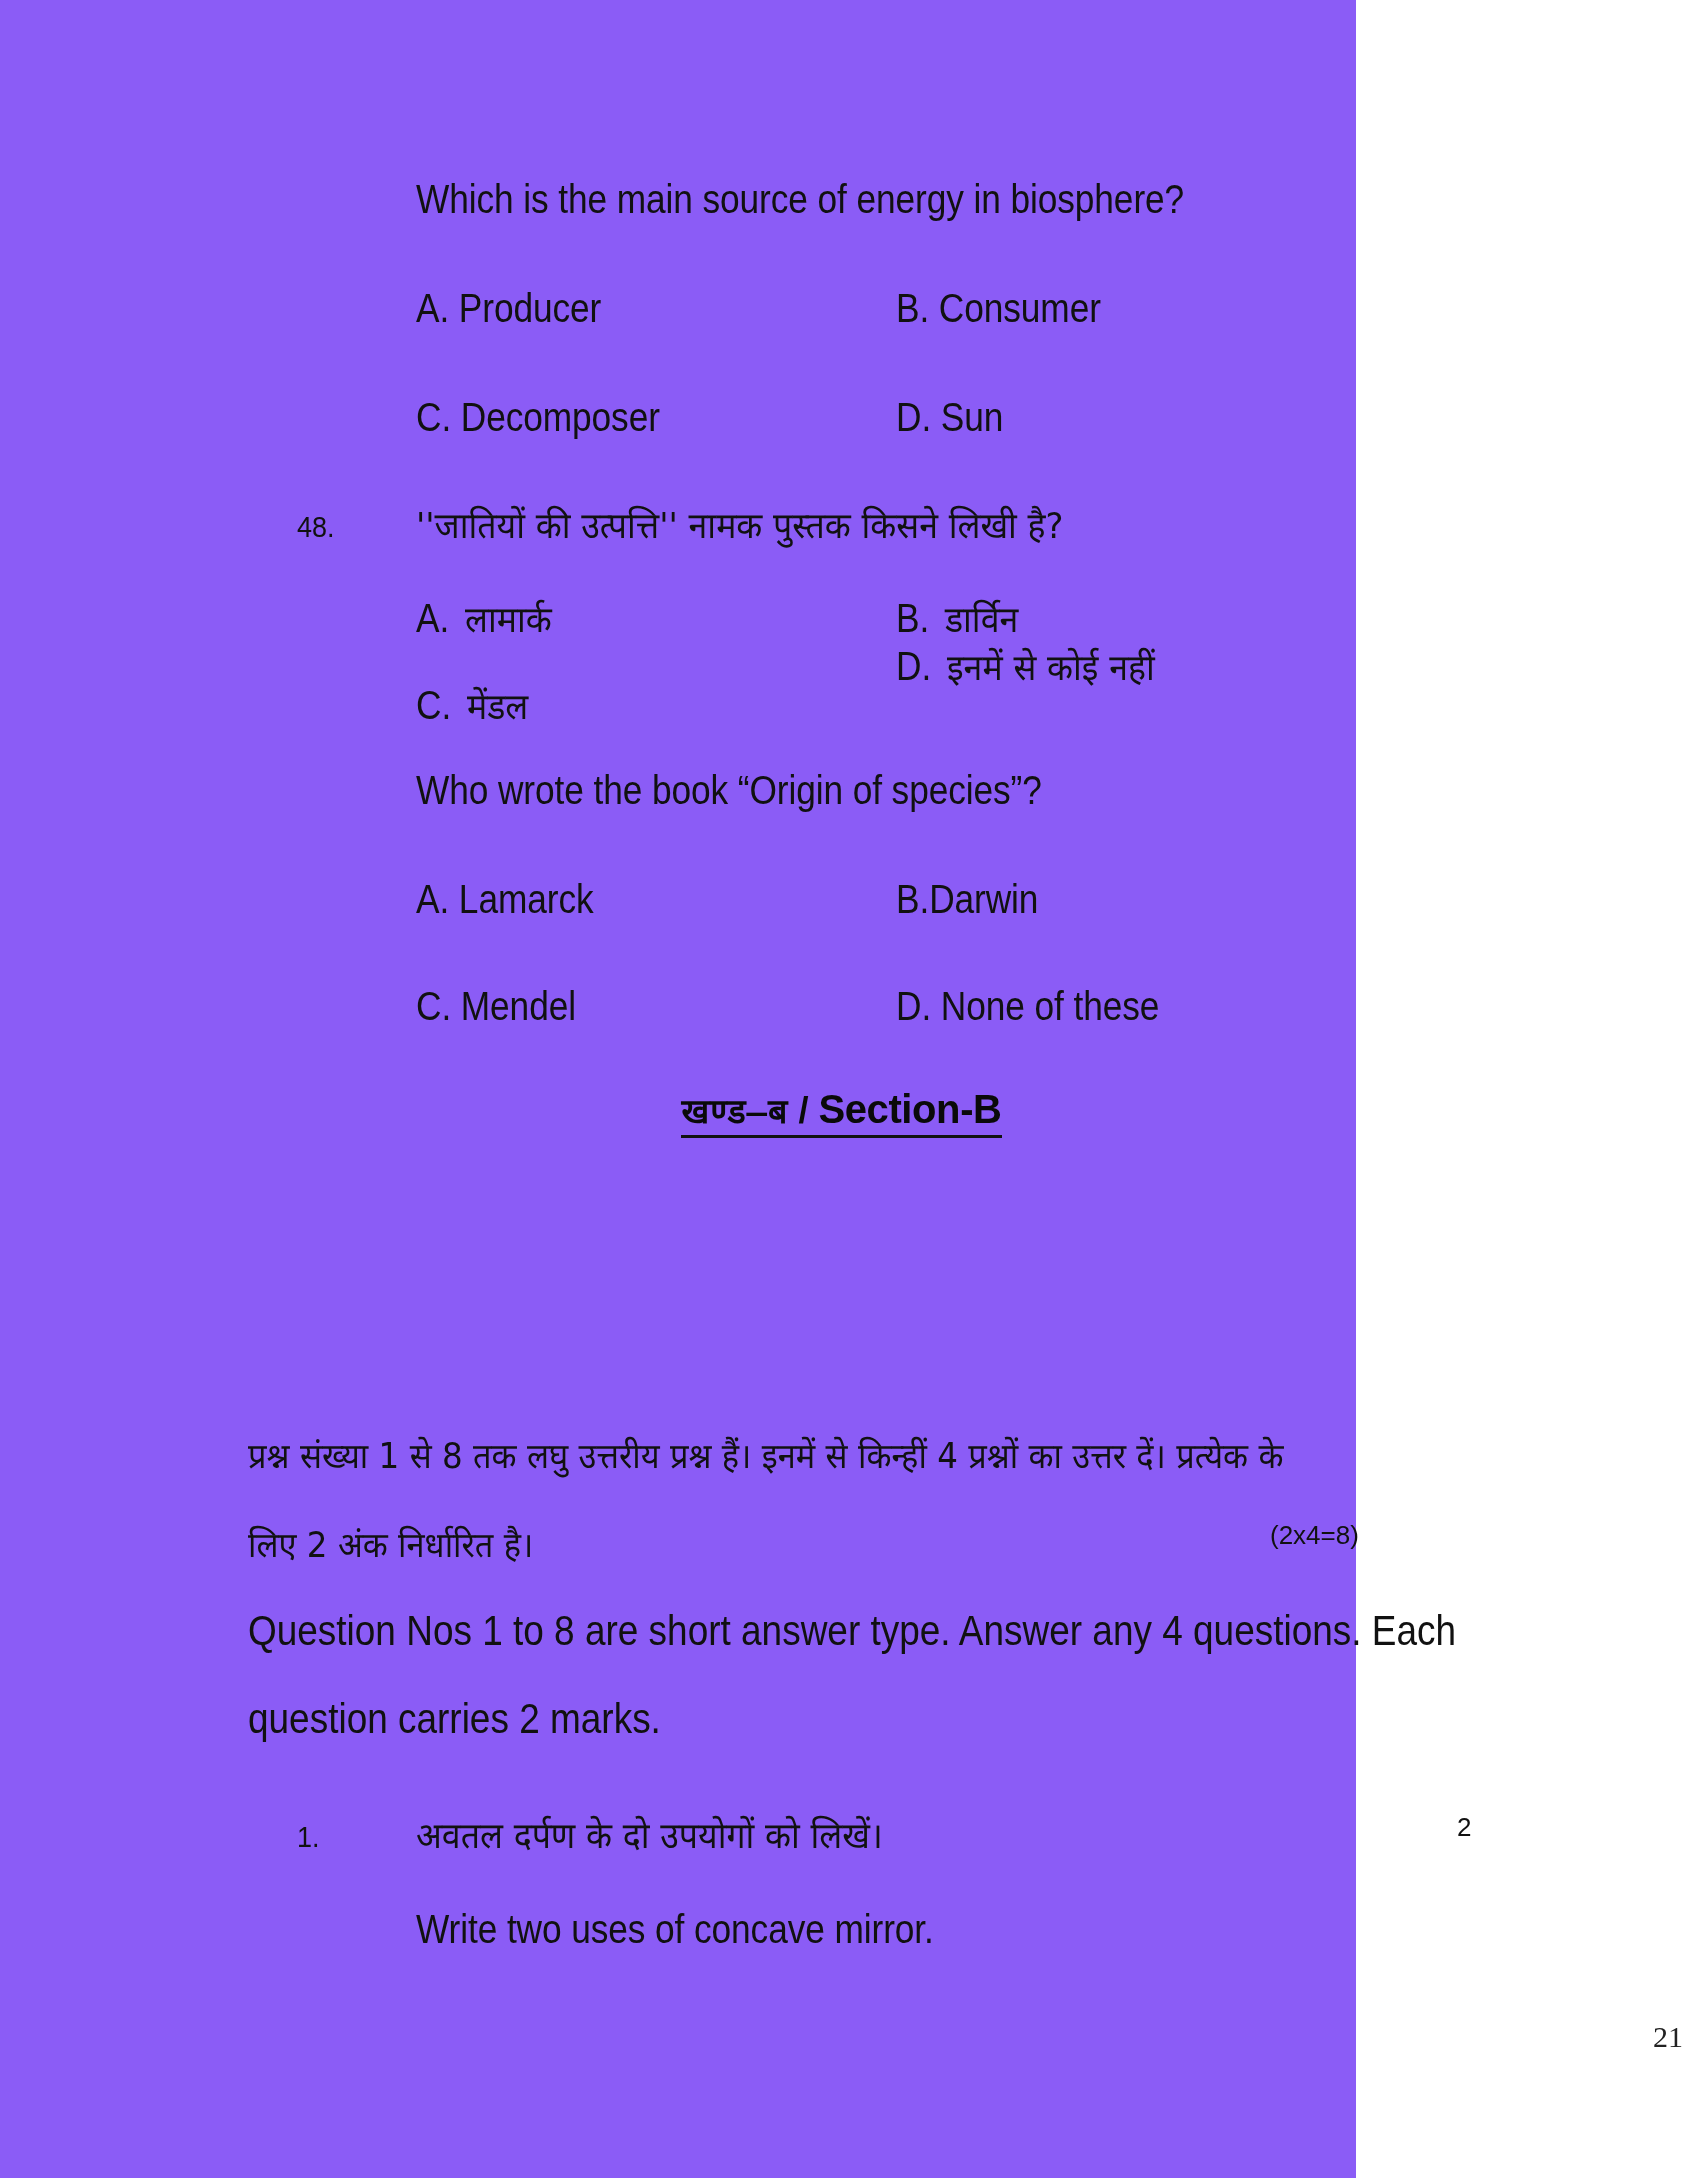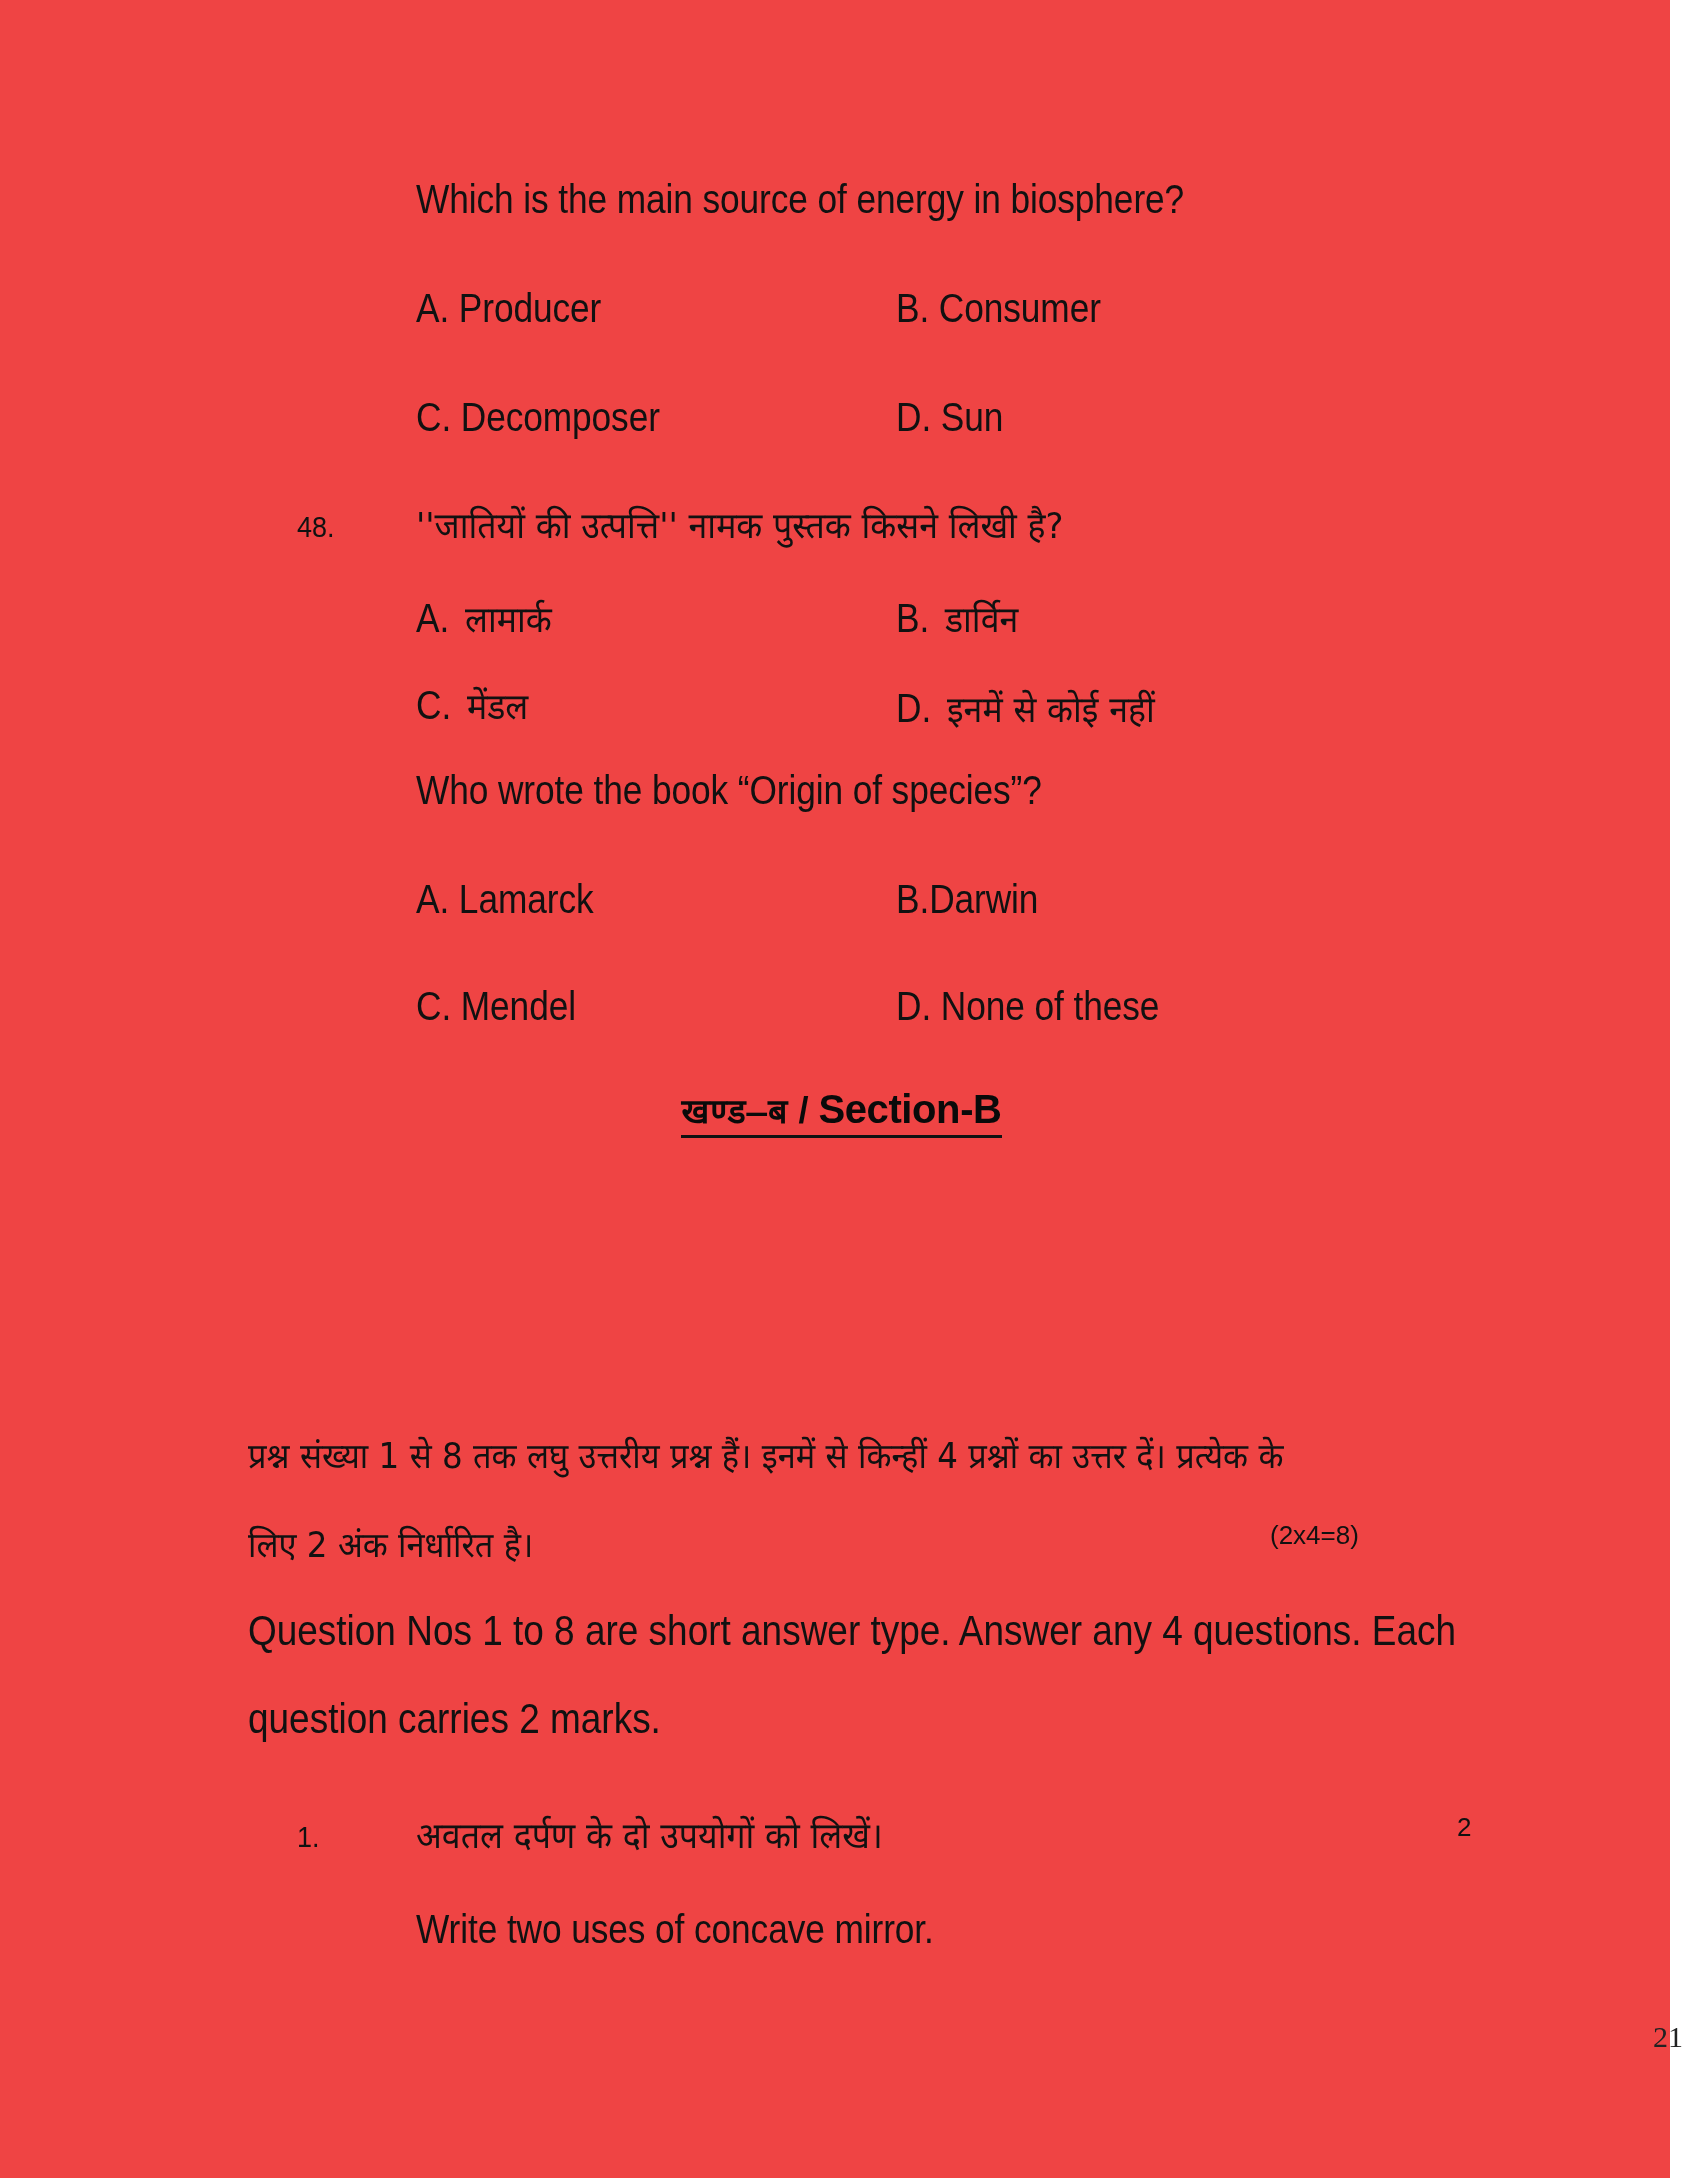--- a/index.html
+++ b/index.html
@@ -20,9 +20,9 @@
   .page {
     position: absolute;
     inset: 0;
-    width: 1670px;
+    width: 1356px;
     height: 2178px;
-    background: #ef4444;
+    background: #8b5cf6;
   }
 
   

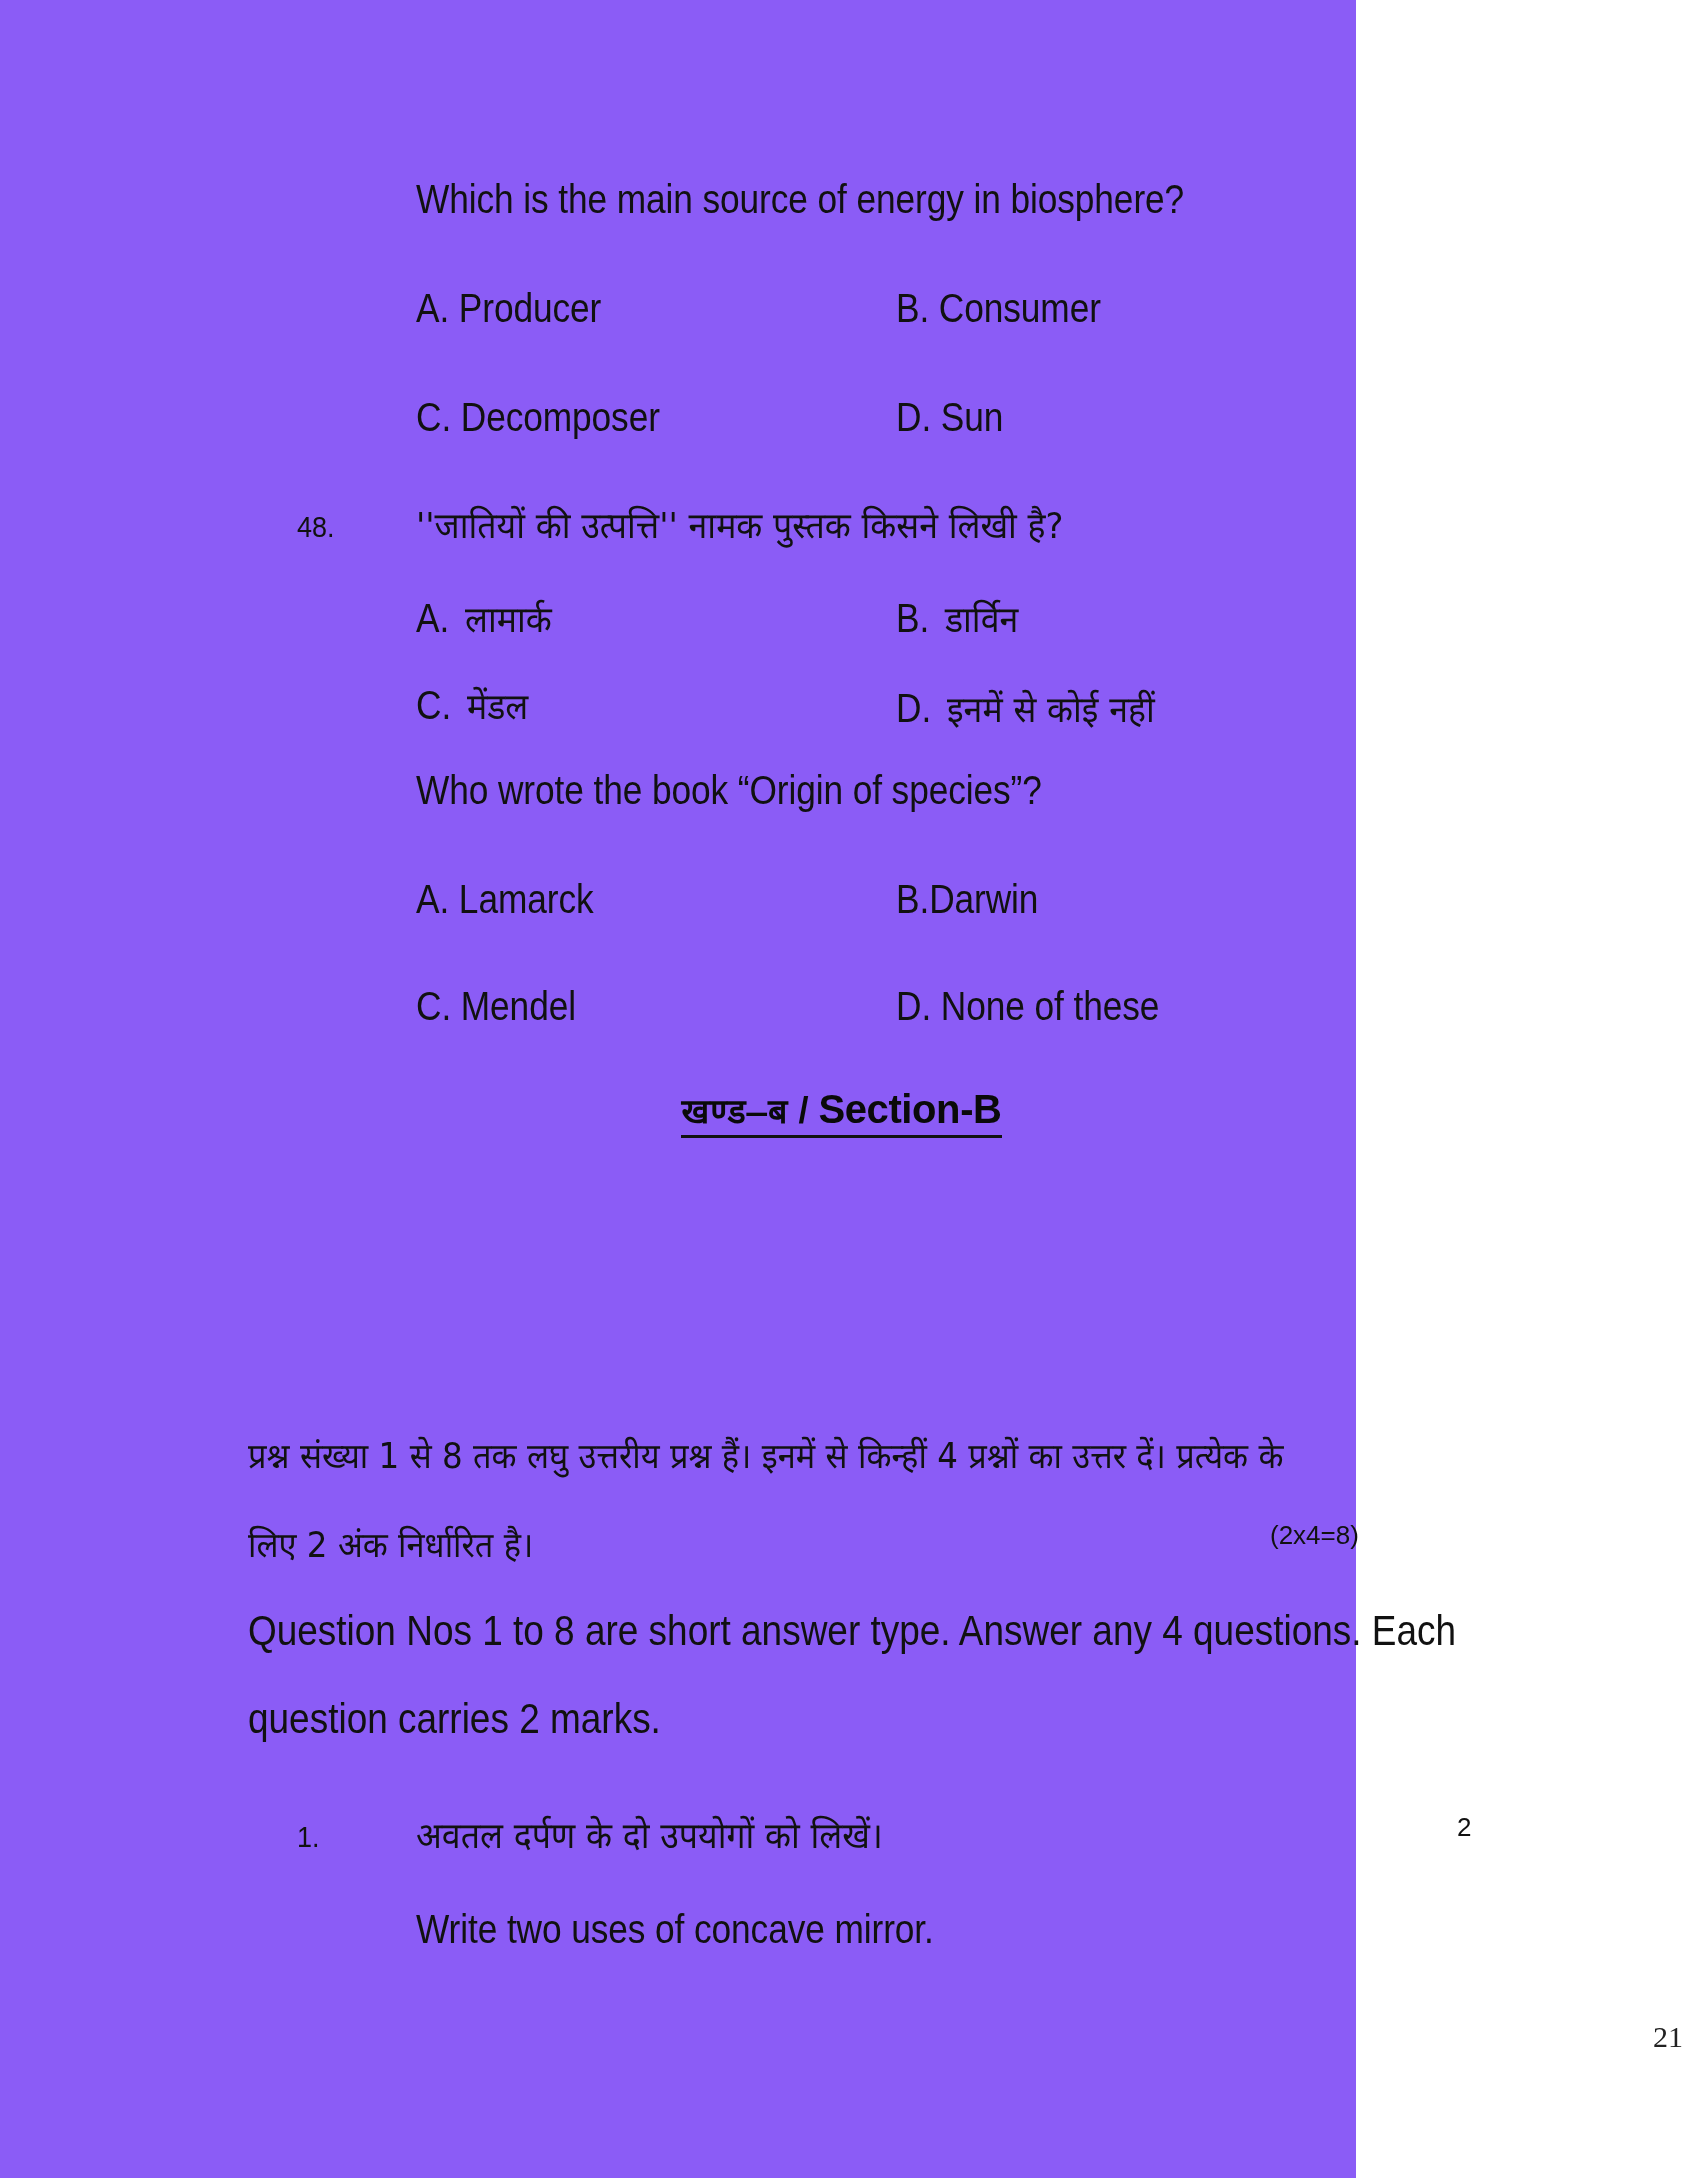--- a/index.html
+++ b/index.html
@@ -158,7 +158,7 @@
 
   <div class="blk opt-col-a" style="top:681px;text-align:right;"><span class="en" style="display:inline-block;">C.</span><span class="hi" style="display:inline-block; margin-left:10px;">मेंडल</span></div>
 
-  <div class="blk opt-col-b" style="top:684px;"><span class="en" style="display:inline-block;">D.</span><span class="hi" style="display:inline-block; margin-left:10px;">इनमें से कोई नहीं</span></div>
+  <div class="blk opt-col-b" style="top:642px;"><span class="en" style="display:inline-block;">D.</span><span class="hi" style="display:inline-block; margin-left:10px;">इनमें से कोई नहीं</span></div>
 
   <div class="blk en" style="left:416px; top:767px;">Who wrote the book “Origin of species”?</div>
 

